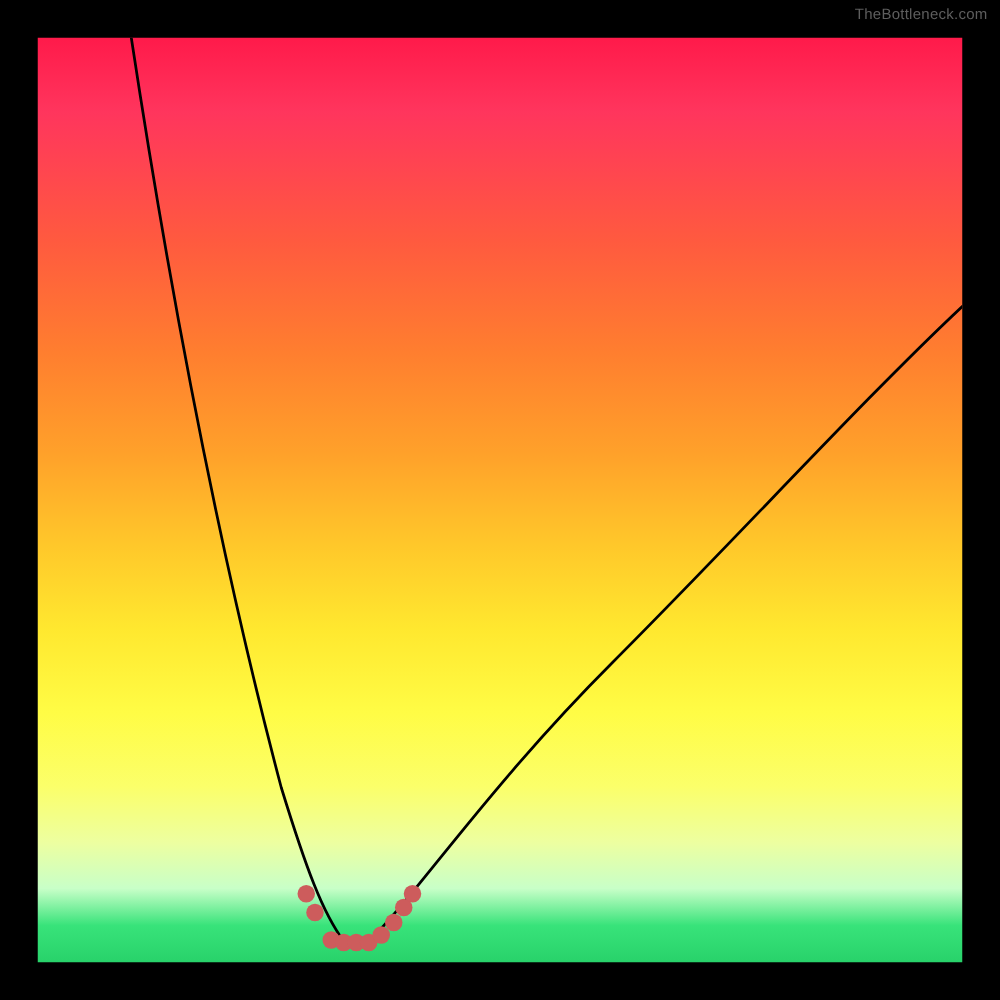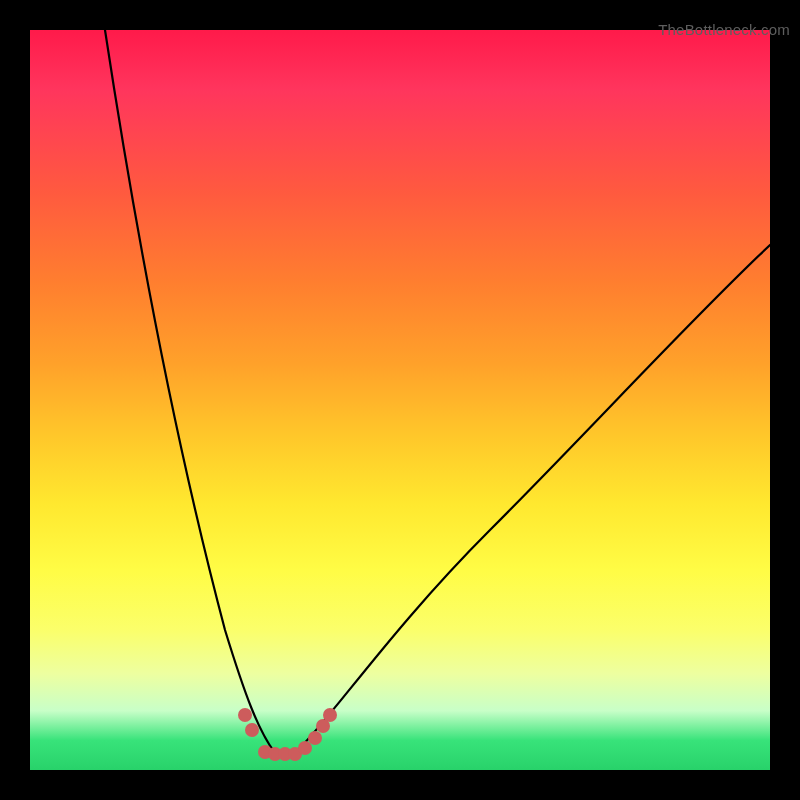--- a/index.html
+++ b/index.html
@@ -69,11 +69,10 @@
     top: 4px;
     right: 10px;
     color: #5e5e5e;
-    font-size: 15px;
+    font-size: 12px;
     font-weight: 500;
     letter-spacing: 0.2px;
     user-select: none;
-    margin-top: 17px;
   }
 </style>
 </head>

